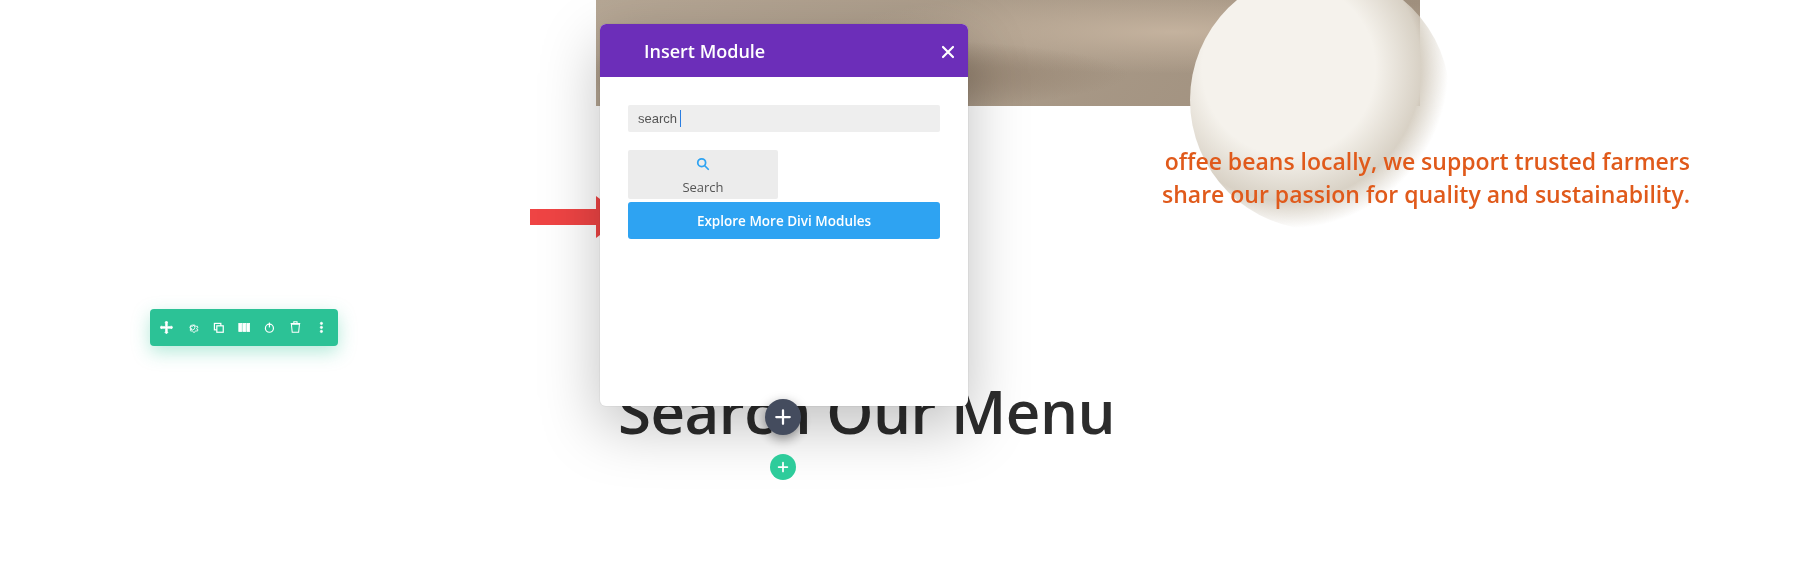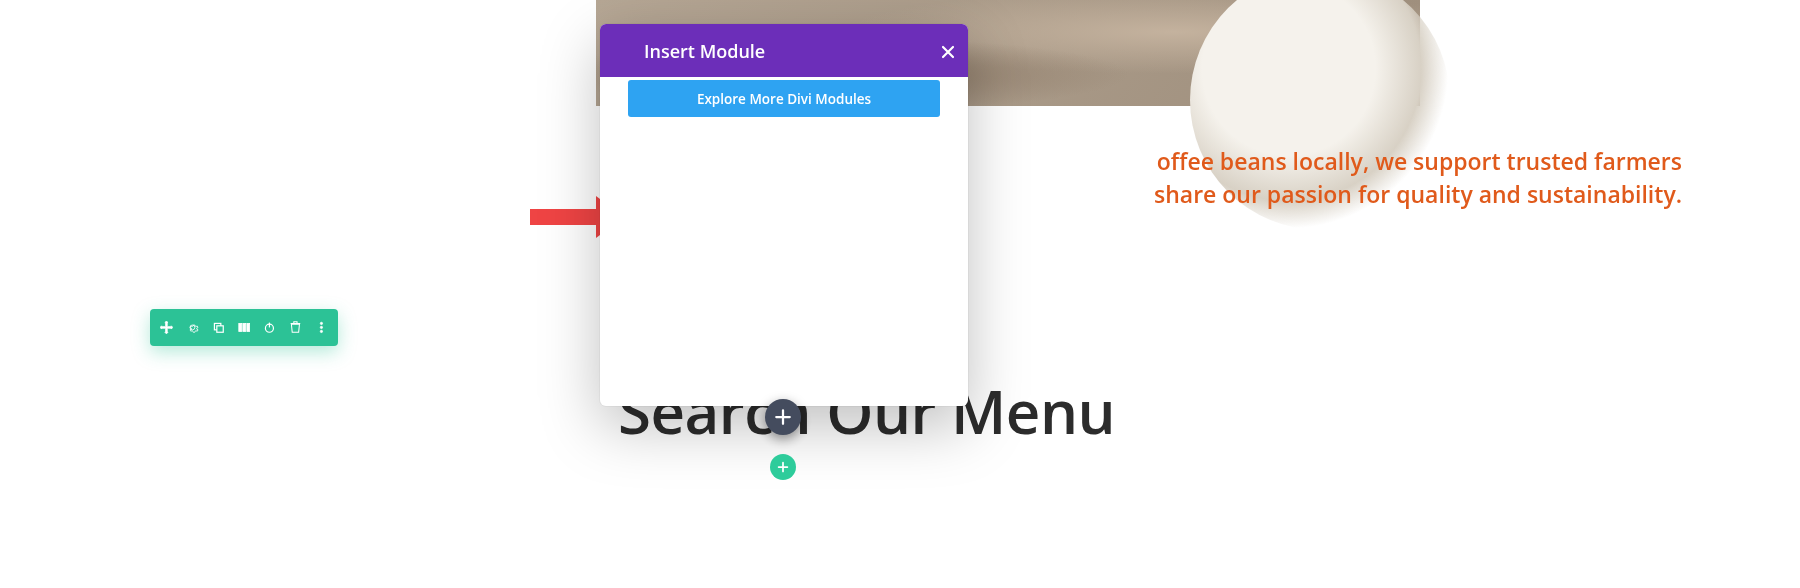--- a/index.html
+++ b/index.html
@@ -283,6 +283,21 @@
         </svg>
     </span>
   </div>
+  <div class="modal-body">
+    <div class="search-wrap">
+      <input class="search-input" value="search" style="">
+      <span class="caret"></span>
+    </div>
+    <div class="module-card">
+      <span>
+        <svg viewBox="0 0 16 16">
+            <circle cx="6.5" cy="6.5" r="4.5" fill="none" stroke="#2ea3f2" stroke-width="2"></circle>
+            <line x1="10" y1="10" x2="14" y2="14" stroke="#2ea3f2" stroke-width="2" stroke-linecap="round"></line>
+          </svg>
+      </span>
+      <span class="label">Search</span>
+    </div>
+  </div>
   <div class="explore-btn">Explore More Divi Modules</div>
 </div>
 

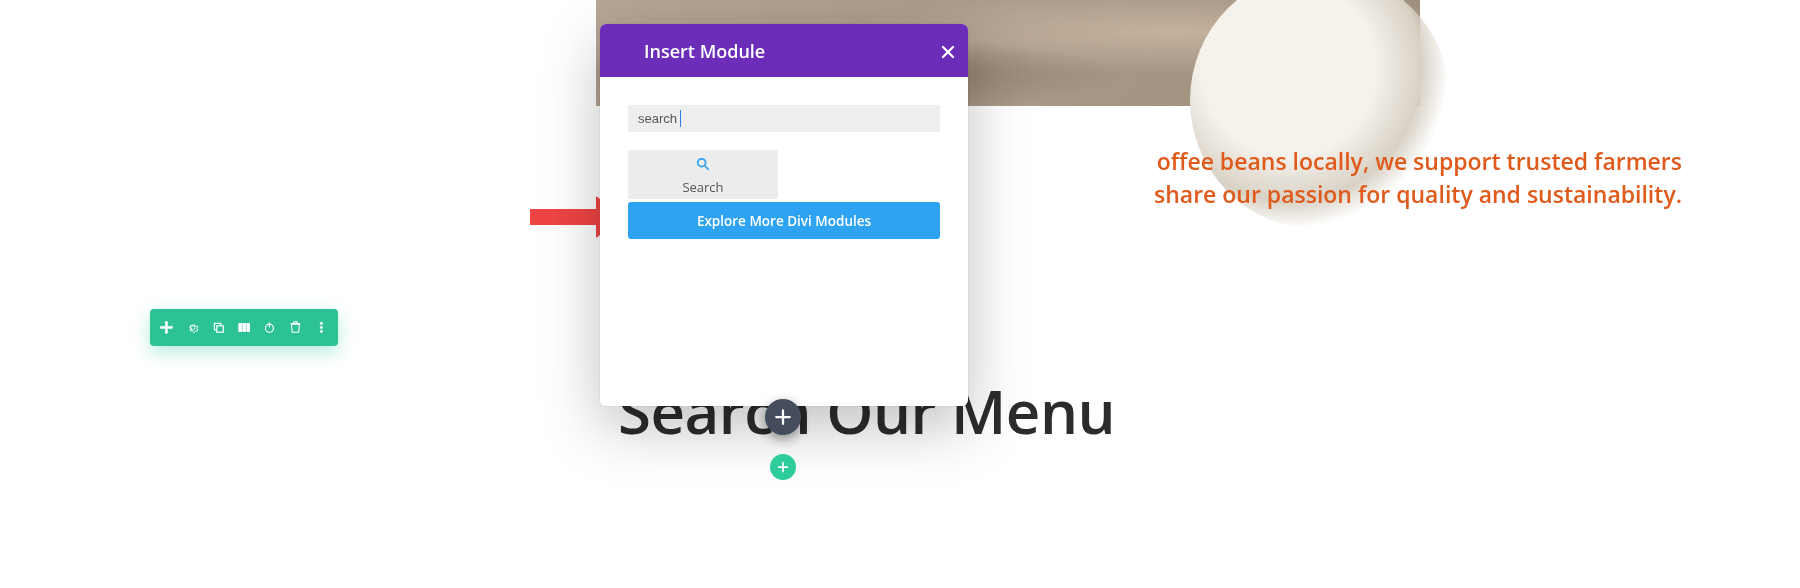--- a/index.html
+++ b/index.html
@@ -44,7 +44,7 @@
     position: absolute;
     left: 968px;
     top: 145px;
-    right: 8px;
+    right: 0;
     text-align: right;
     padding-right: 110px;
     color: #e05a1b;

